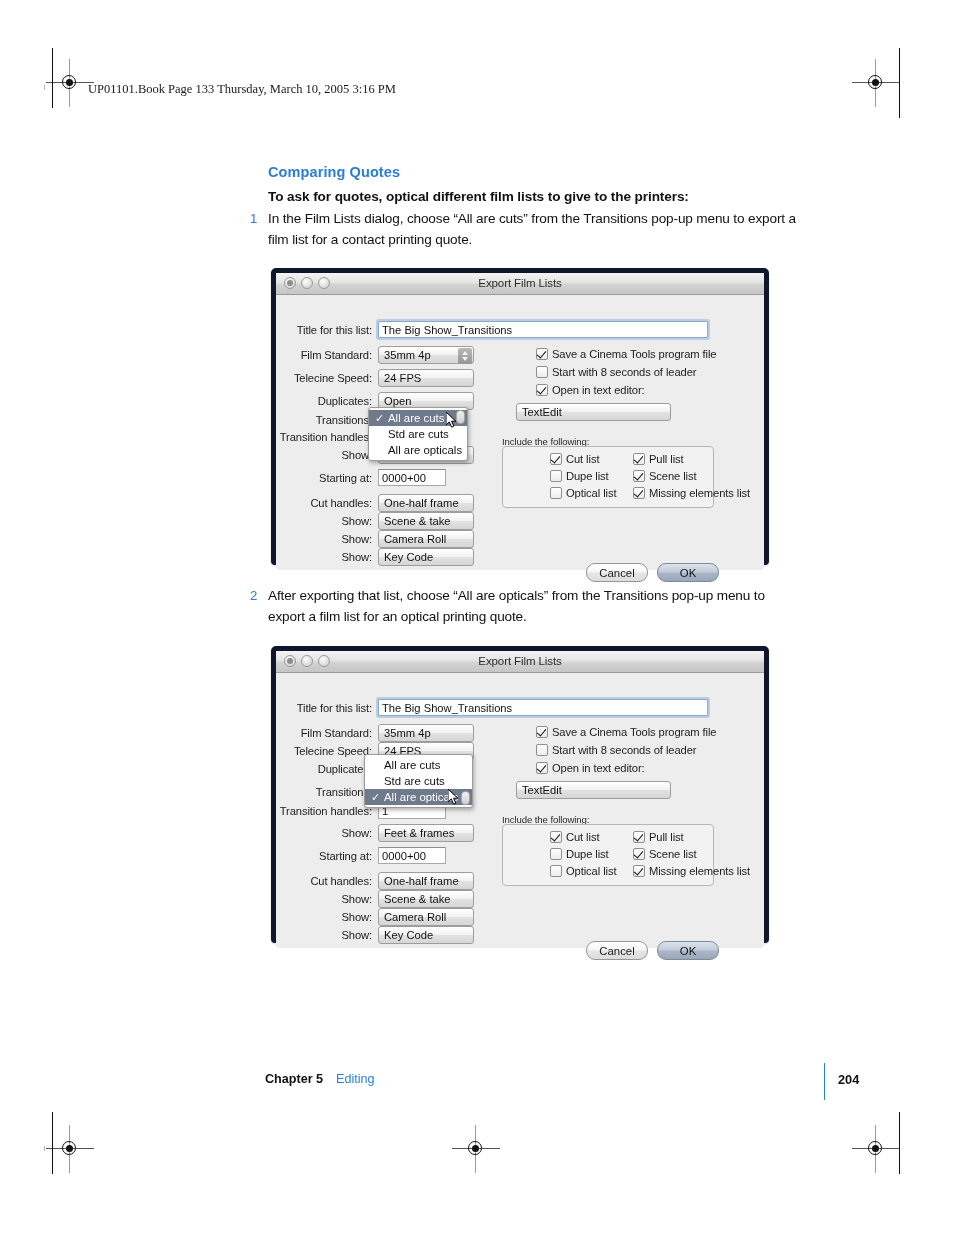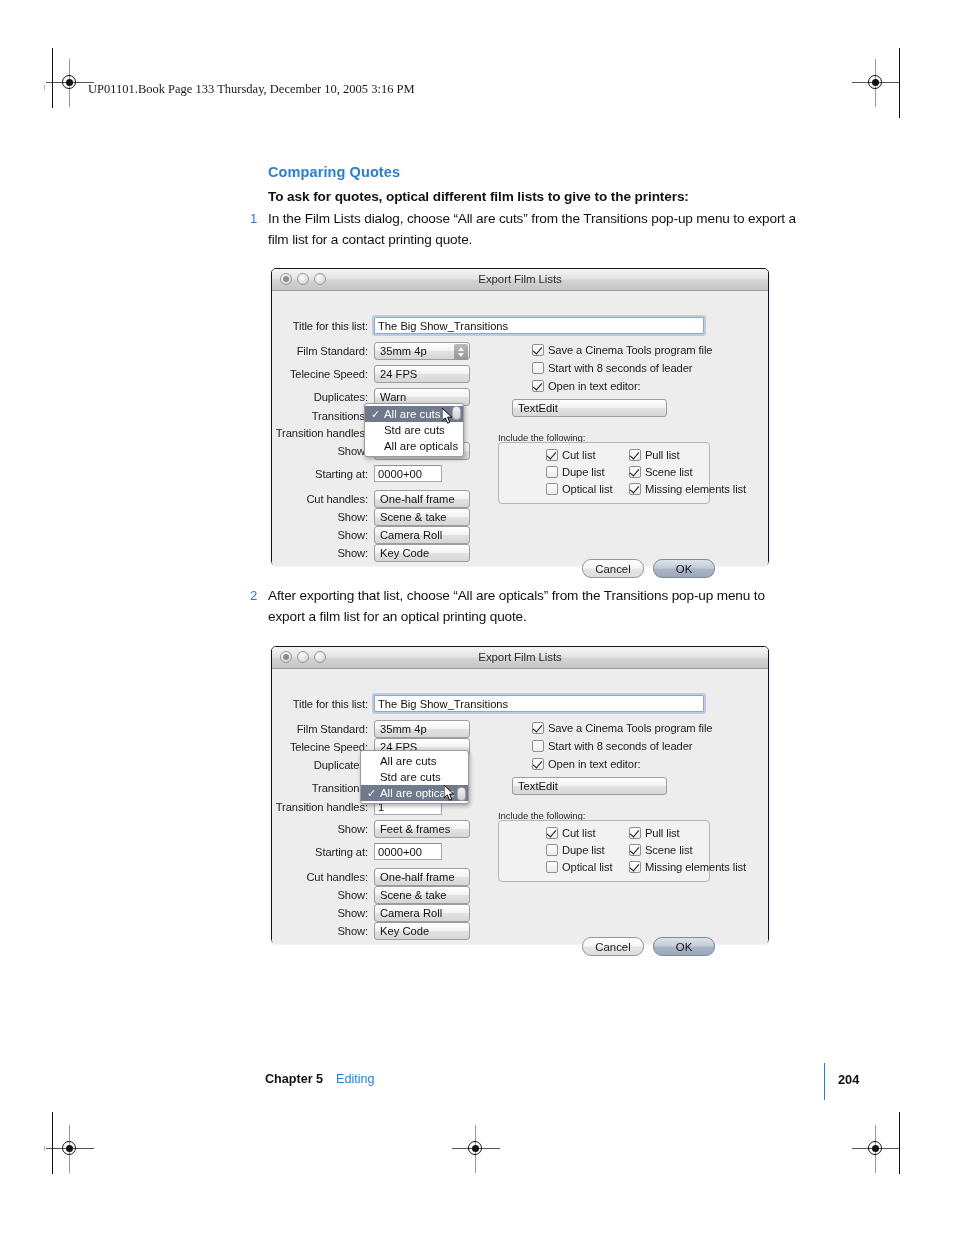--- a/index.html
+++ b/index.html
@@ -422,7 +422,7 @@
 </div>
 <div class="crop-line-v" style="left:899px; top:1112px; height:62px;"></div>
 
-<div class="page-header-text" style="left:88px; top:82px;">UP01101.Book  Page 133  Thursday, December 10, 2005  3:16 PM</div>
+<div class="page-header-text" style="left:88px; top:82px;">UP01101.Book  Page 133  Thursday, March 10, 2005  3:16 PM</div>
 <div class="page-header-text" style="left:92px; top:1145px; font-size:11px; color:#2b2b2b;"></div>
 
 <div class="section-title">Comparing Quotes</div>

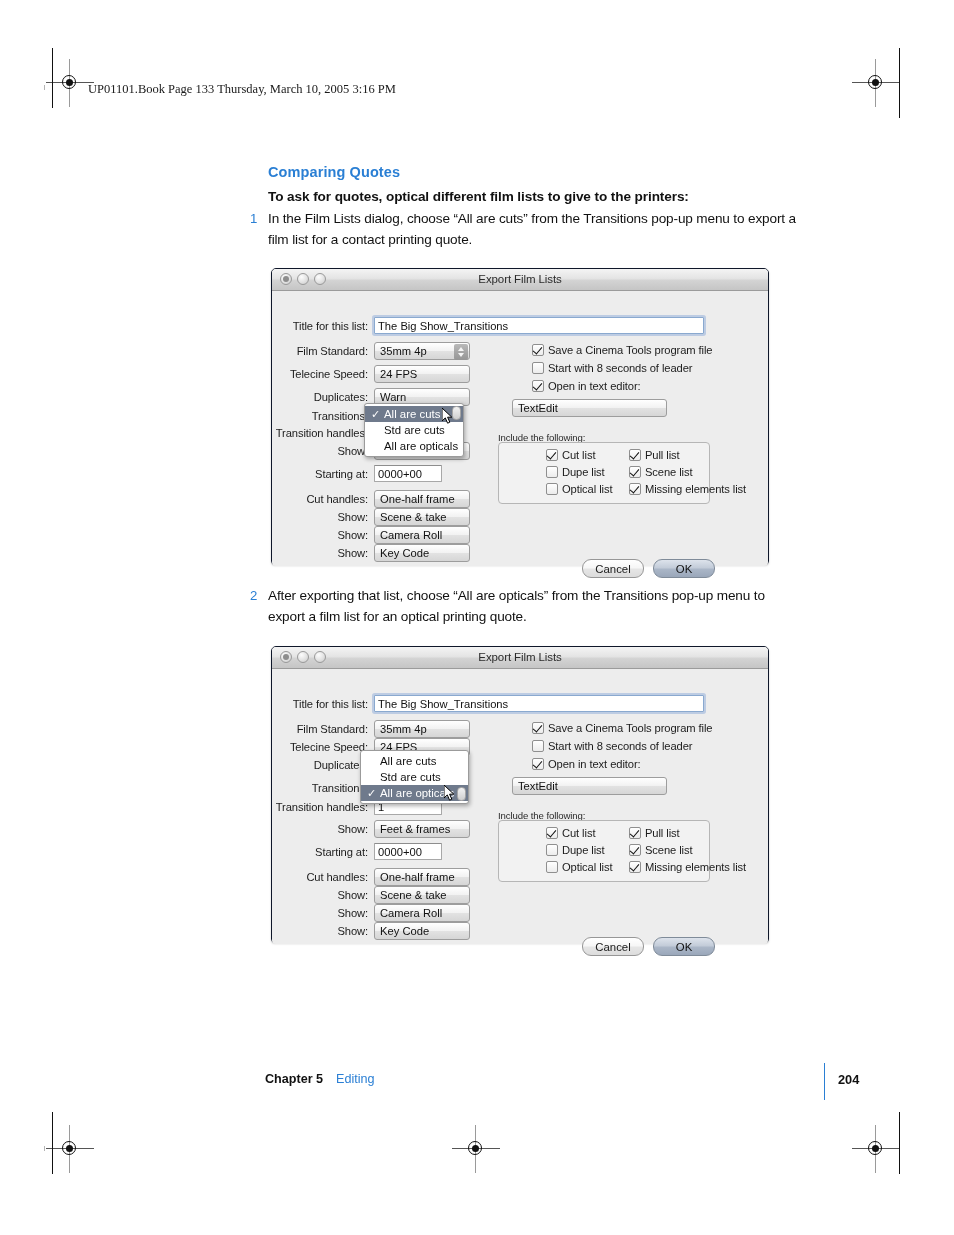--- a/index.html
+++ b/index.html
@@ -105,7 +105,7 @@
   .dialog {
     position: absolute;
     width: 498px;
-    border: 1px solid #0f172a;
+    border: 5px solid #0f172a;
     border-radius: 5px 5px 4px 4px;
     background: #ededed;
     box-shadow: 0 1px 2px rgba(0,0,0,0.18);

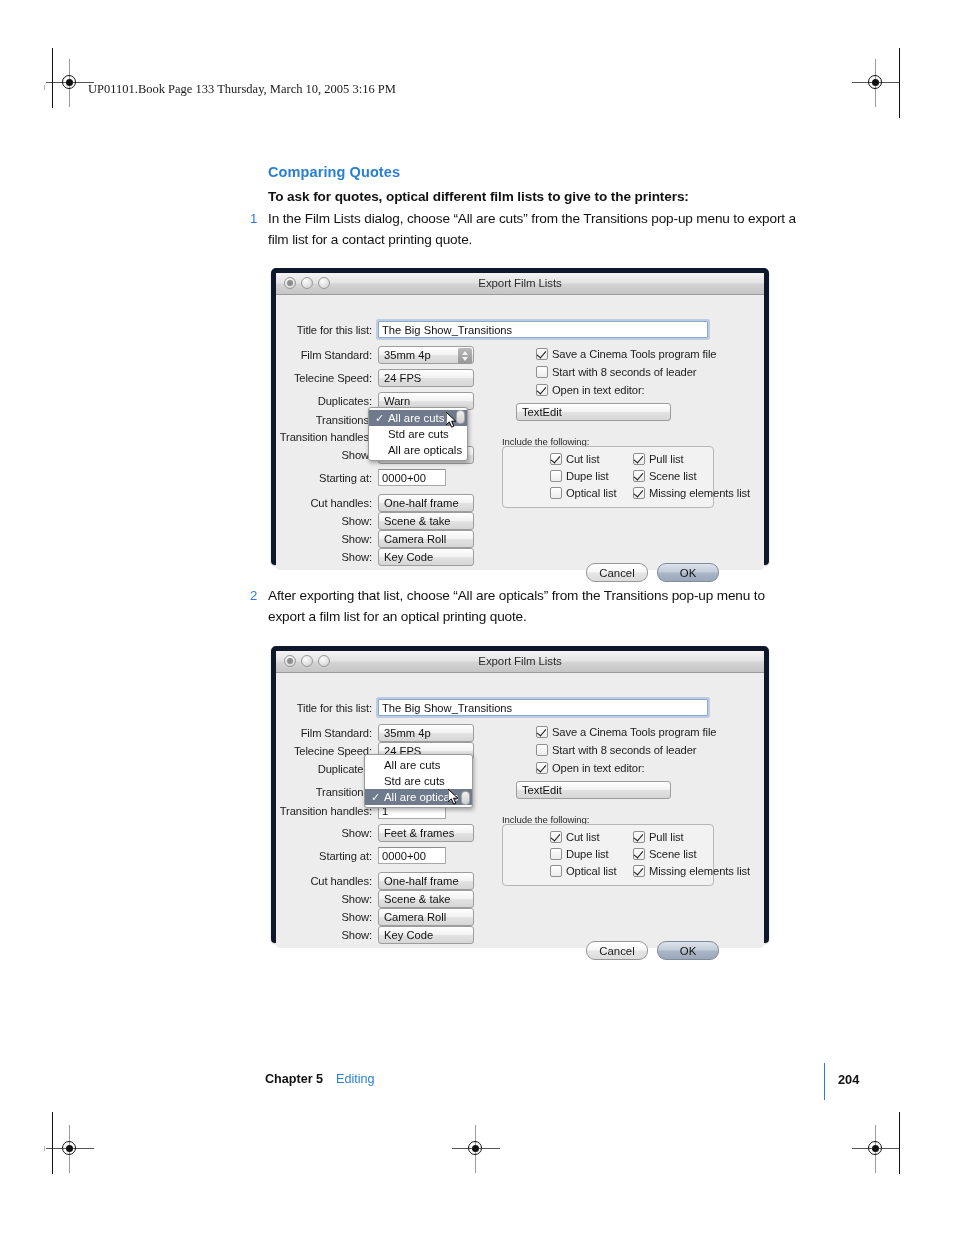--- a/index.html
+++ b/index.html
@@ -473,7 +473,7 @@
 
     <div class="row" style="left:10px; top:97px;">
       <div class="lbl" style="width:86px;">Duplicates:</div>
-      <div class="popup" style="margin-left:6px; width:96px;">Warn</div>
+      <div class="popup" style="margin-left:6px; width:96px;">Open</div>
     </div>
     <div style="position:absolute; left:102px; top:97px; width:96px; height:18px; pointer-events:none;">
       <span class="arrows" style="position:absolute; right:2px; top:2px;"></span>

